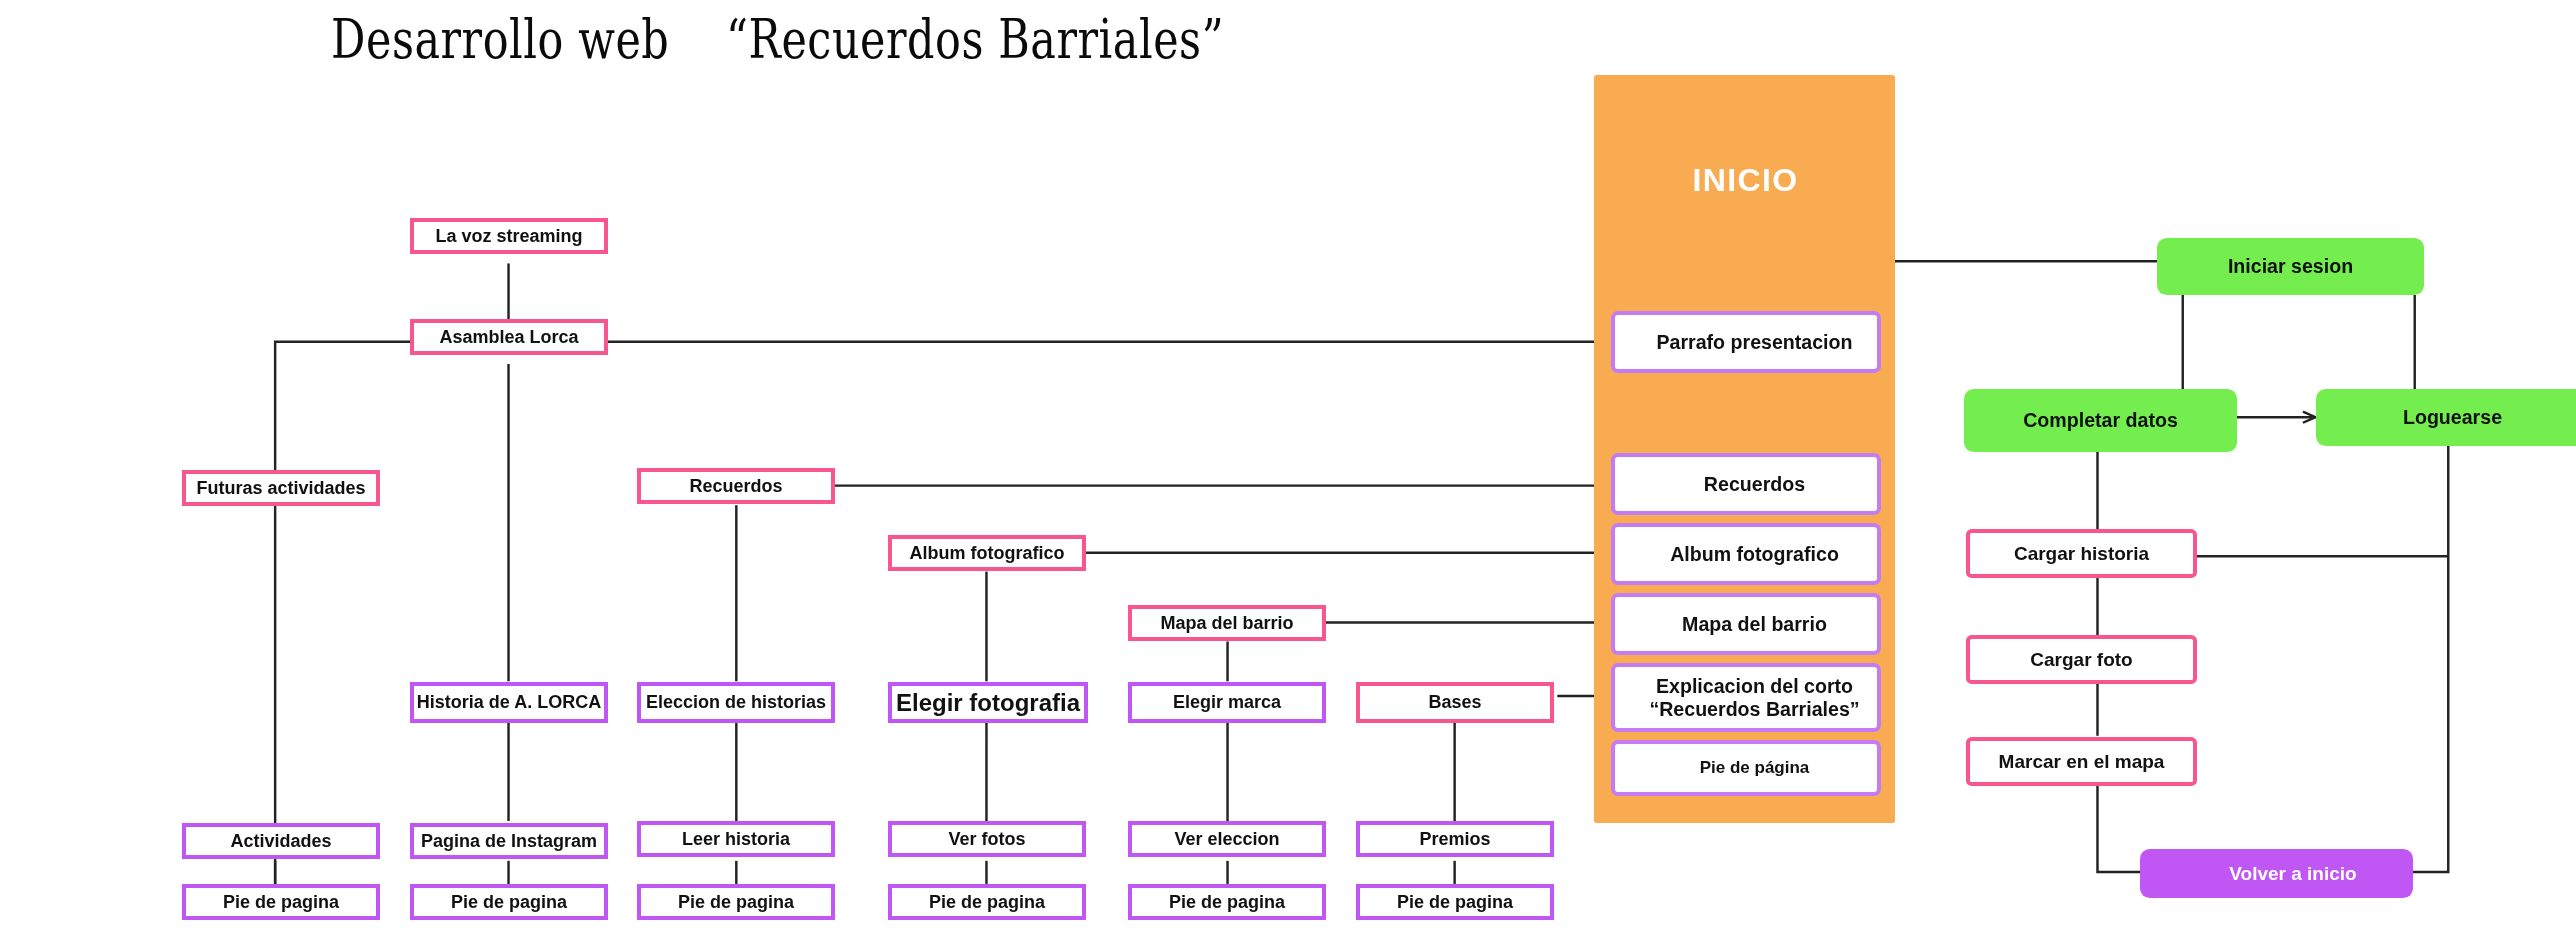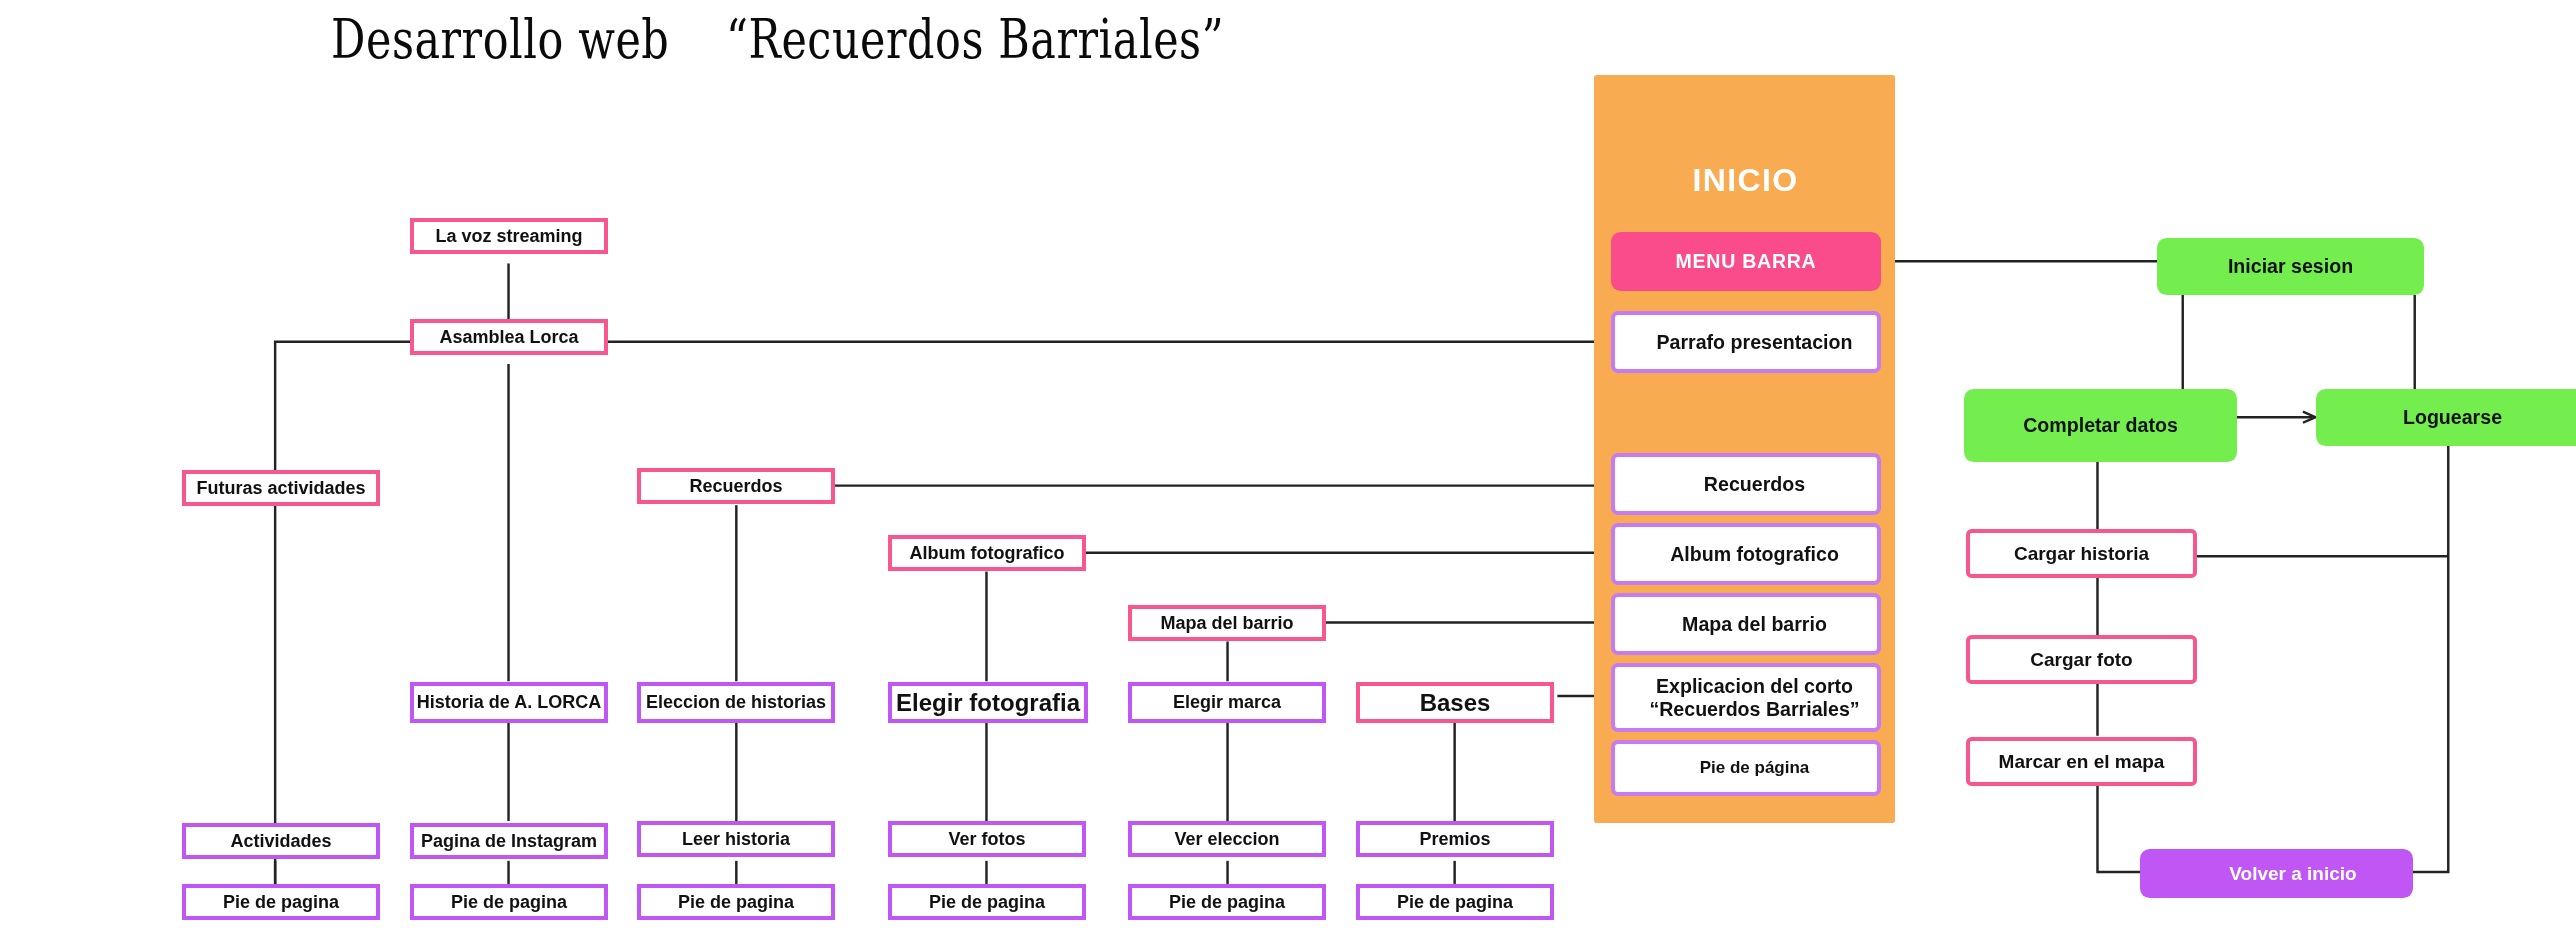--- a/index.html
+++ b/index.html
@@ -128,7 +128,6 @@
 
   <div class="panel-title" style="left:1566px; top:149px; width:271px; height:63px; font-size:32px;">INICIO</div>
 
-  <div class="node pinkfill" style="left:1567px; top:232px; width:270px; height:59px; font-size:19.6px;">MENU BARRA</div>
 
   <div class="node whitecard" style="left:1567px; top:311px; width:270px; height:62px; font-size:19.6px;">Parrafo presentacion</div>
 

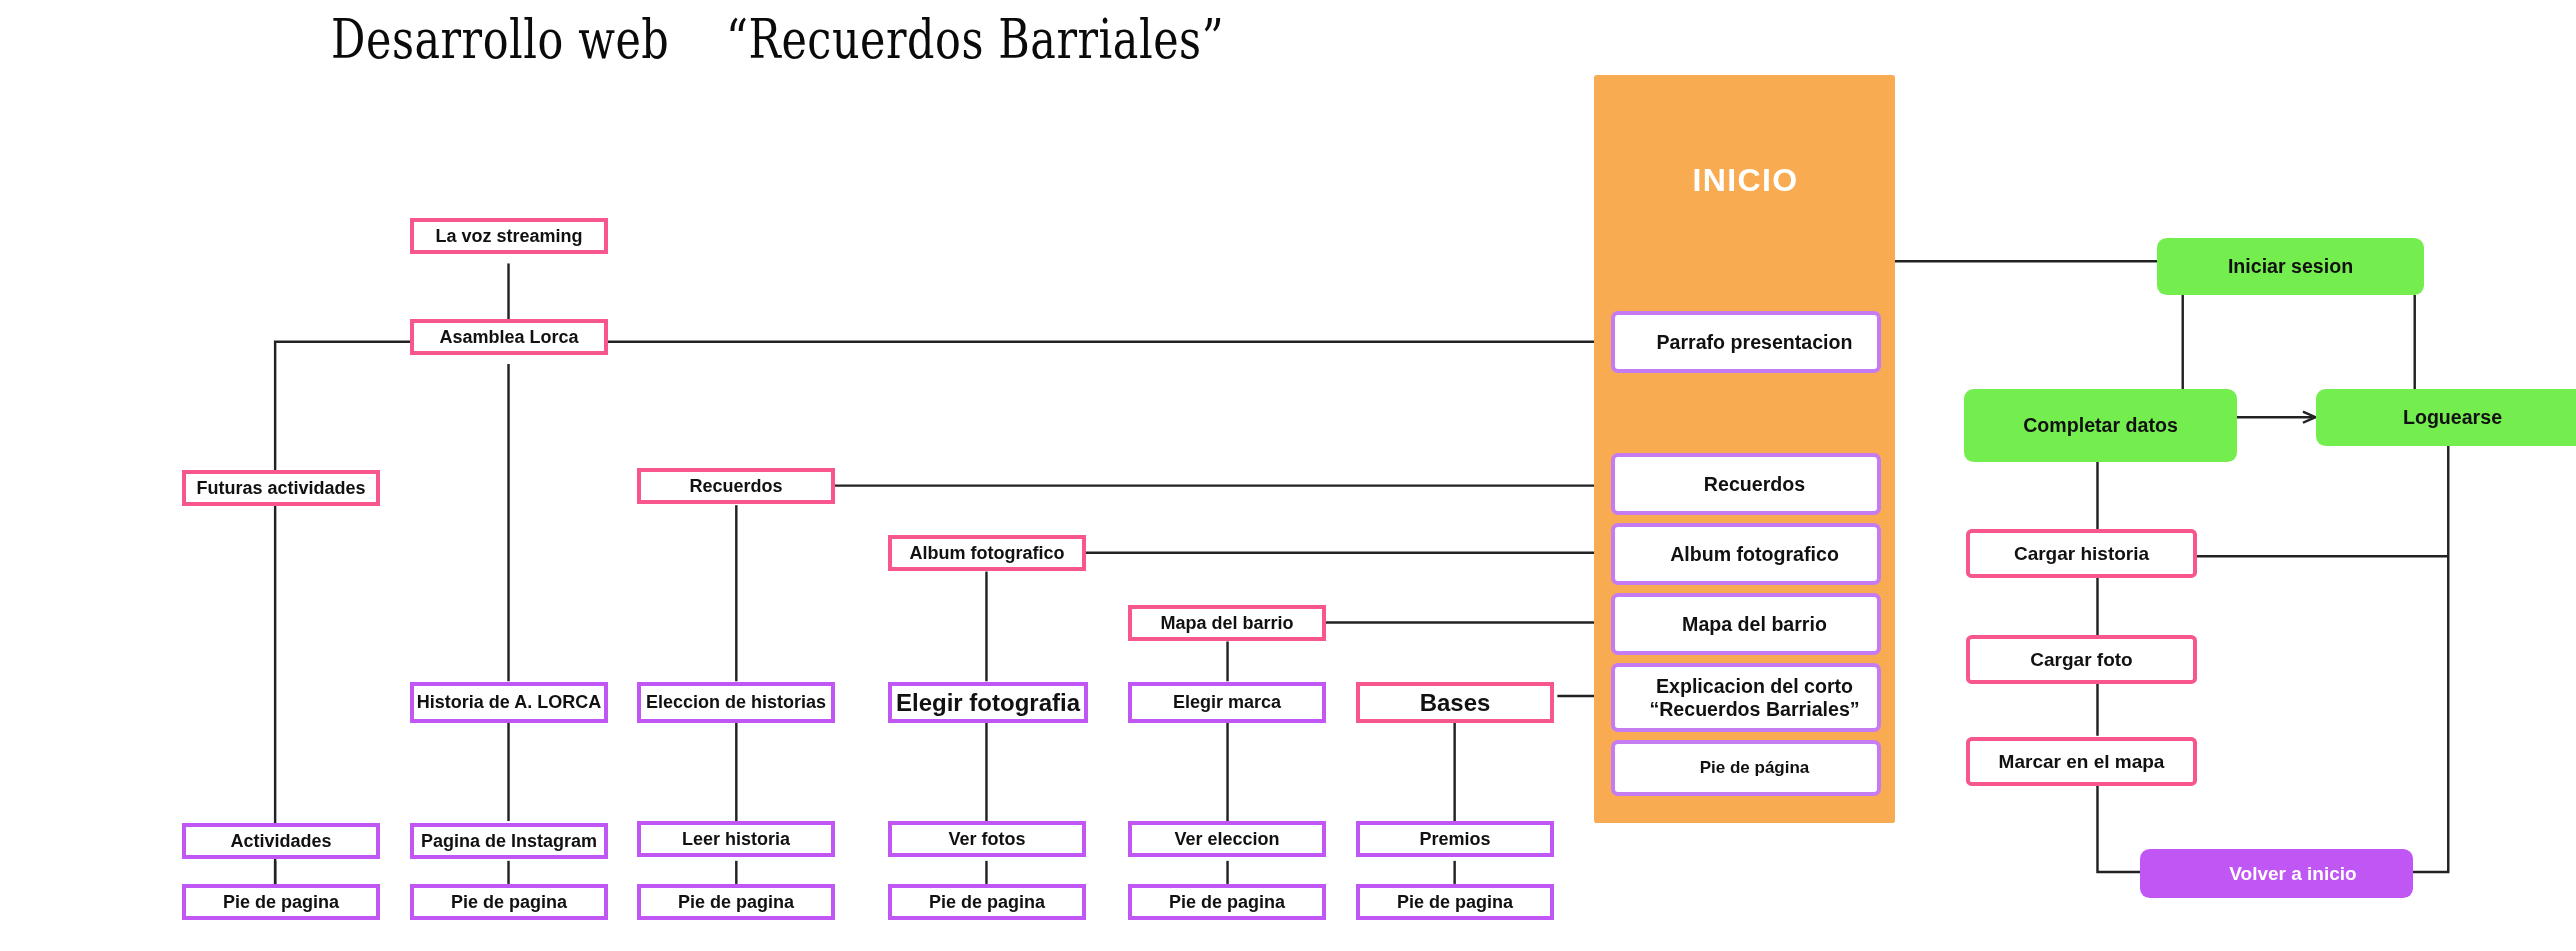--- a/index.html
+++ b/index.html
@@ -176,7 +176,7 @@
 
   <div class="node green" style="left:2113px; top:238px; width:267px; height:57px; font-size:19.6px;">Iniciar sesion</div>
 
-  <div class="node green" style="left:1920px; top:389px; width:273px; height:73px; font-size:19.6px;">Completar datos</div>
+  <div class="node green" style="left:1920px; top:389px; width:273px; height:63px; font-size:19.6px;">Completar datos</div>
 
   <div class="node green" style="left:2272px; top:389px; width:273px; height:57px; font-size:19.6px;">Loguearse</div>
 

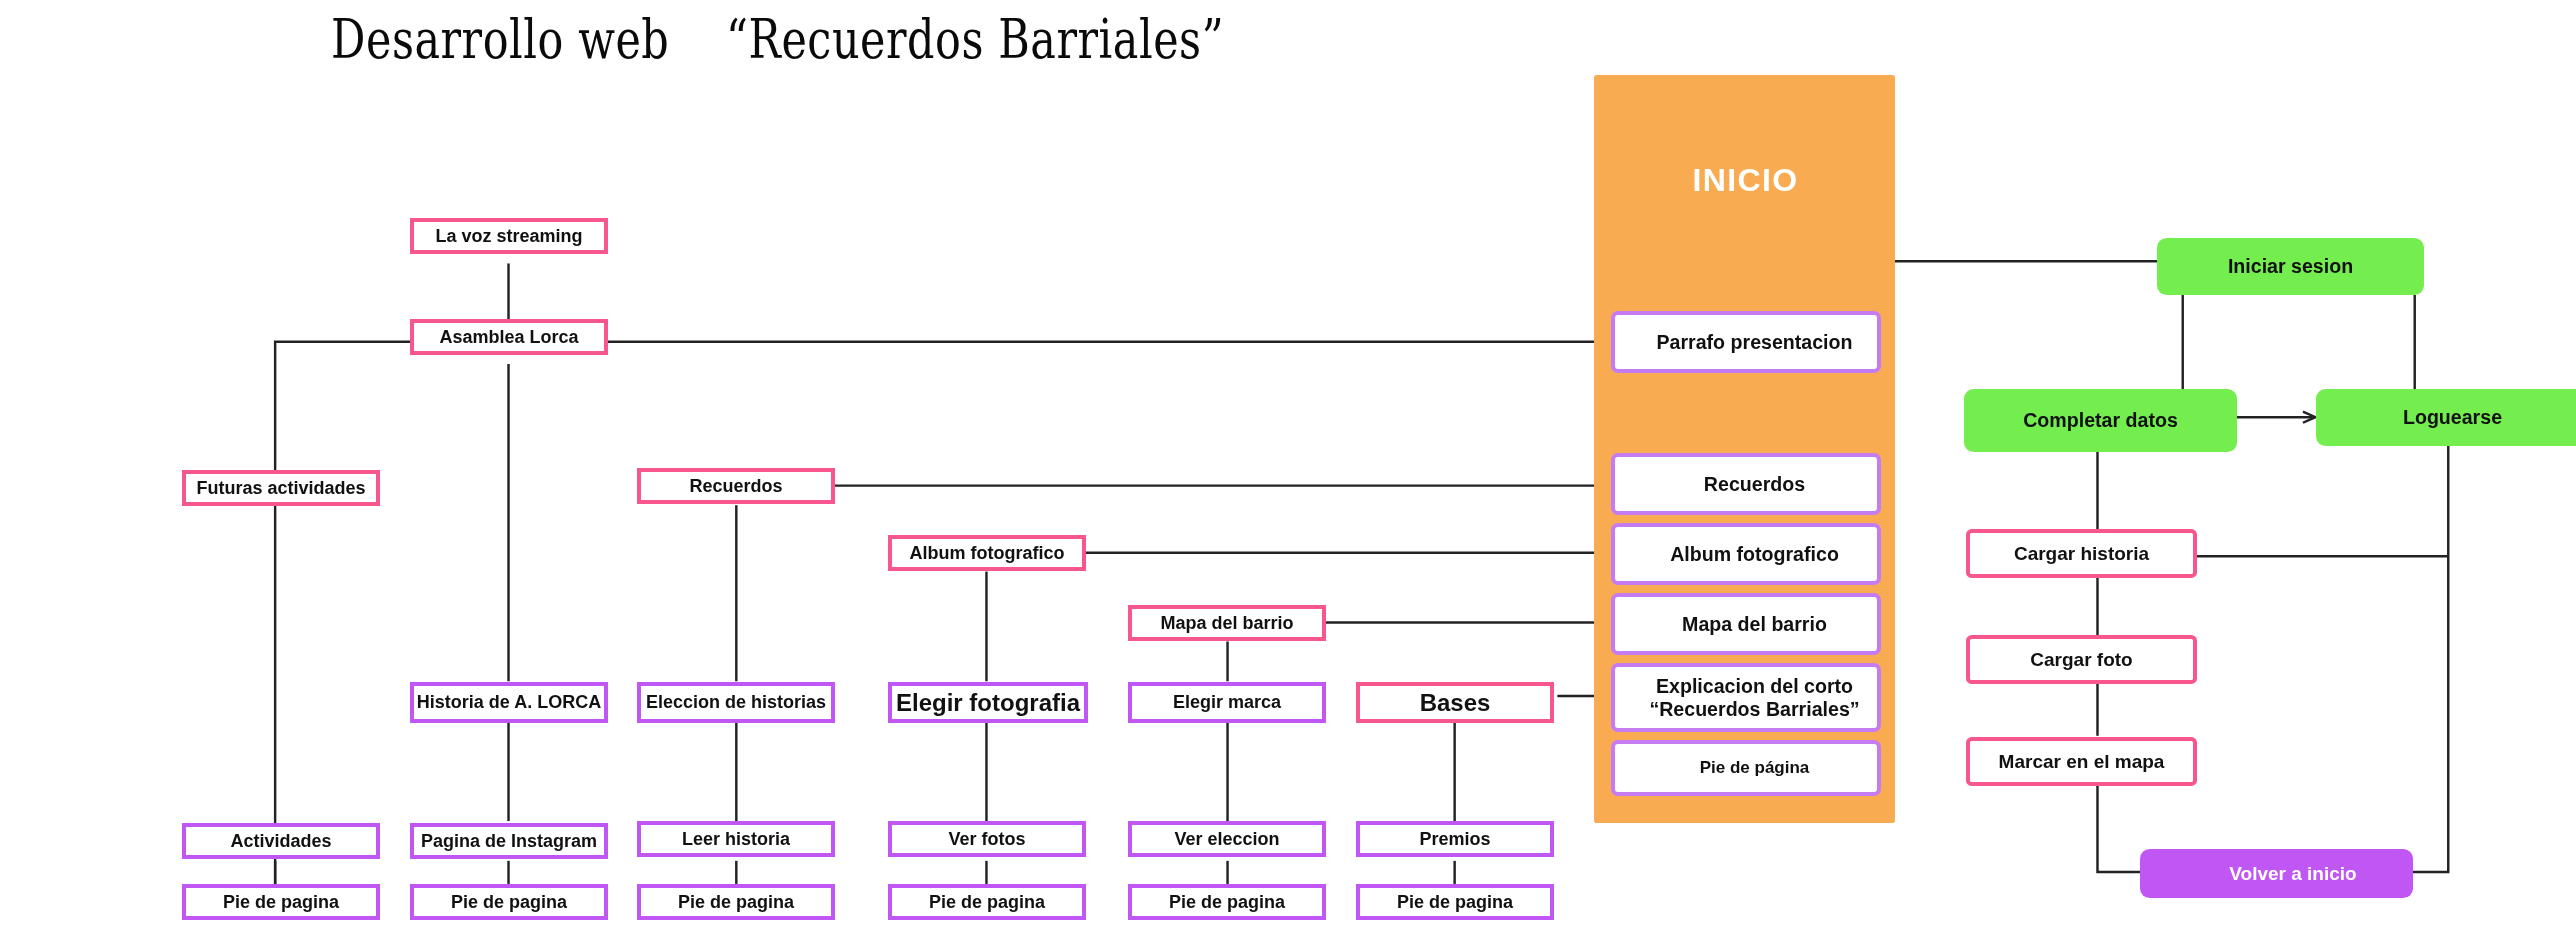--- a/index.html
+++ b/index.html
@@ -158,7 +158,7 @@
   <div class="node purple" style="left:593px; top:682px; width:198px; height:41px; font-size:18px;">Eleccion de historias</div>
   <div class="node purple" style="left:844px; top:682px; width:200px; height:41px; font-size:24px;">Elegir fotografia</div>
   <div class="node purple" style="left:1084px; top:682px; width:198px; height:41px; font-size:18px;">Elegir marca</div>
-  <div class="node pink" style="left:1312px; top:682px; width:198px; height:41px; font-size:24px;">Bases</div>
+  <div class="node pink" style="left:1312px; top:682px; width:198px; height:41px; font-size:18px;">Bases</div>
 
   <div class="node purple" style="left:138px; top:823px; width:198px; height:36px; font-size:18px;">Actividades</div>
   <div class="node purple" style="left:366px; top:823px; width:198px; height:36px; font-size:18px;text-align:right;">Pagina de Instagram</div>

